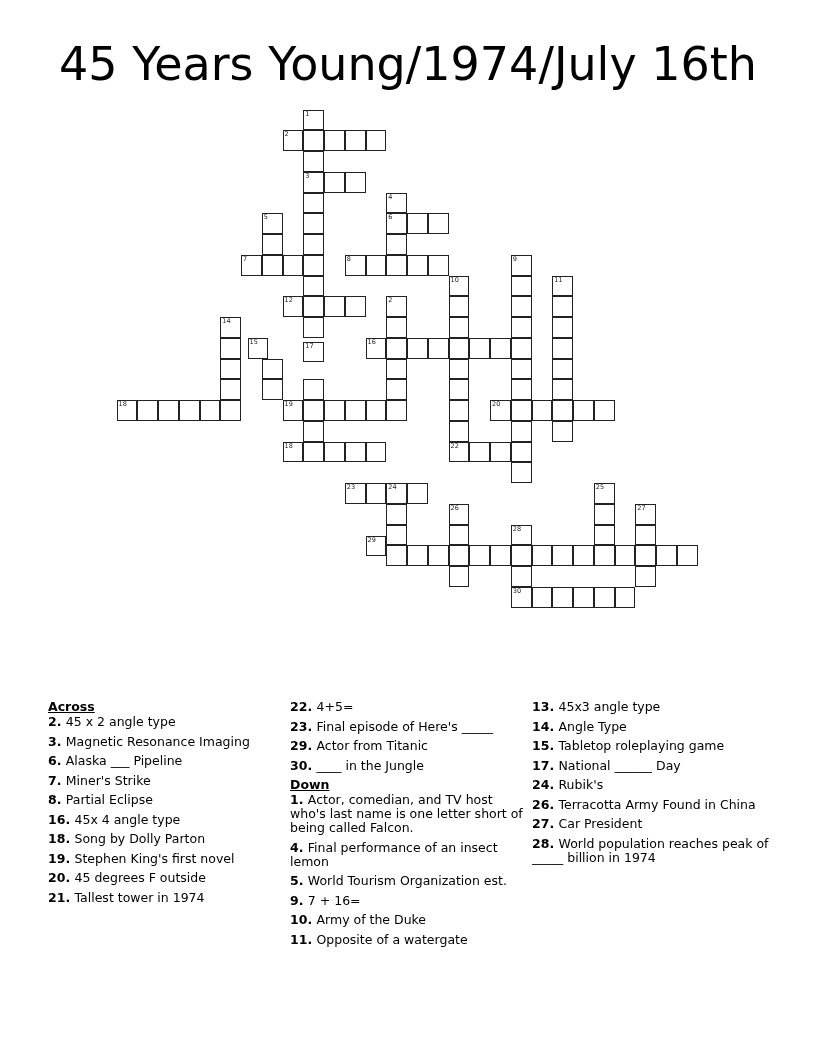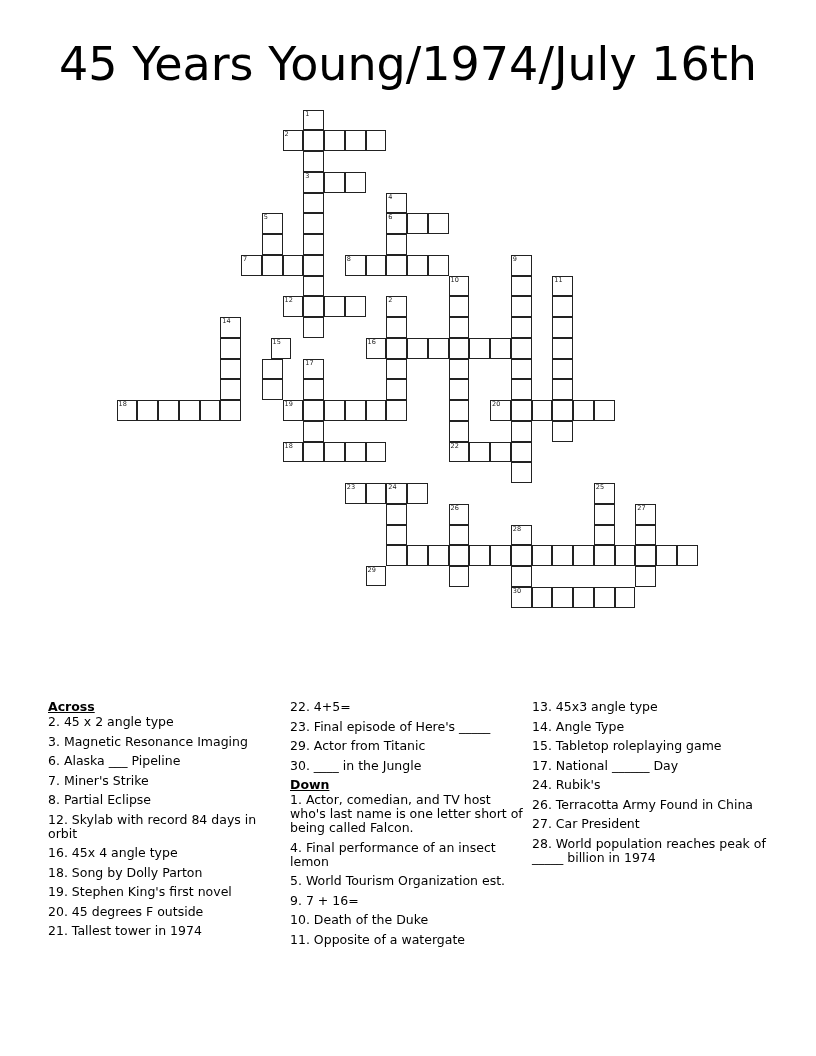--- a/index.html
+++ b/index.html
@@ -126,7 +126,7 @@
     <div class="cell" style="left: 103.75px; top: 249px;"></div>
     <div class="cell" style="left: 103.75px; top: 269.75px;"></div>
     <div class="cell" style="left: 103.75px; top: 290.5px;"></div>
-    <div class="cell" style="left: 154px; top: 228.25px;">
+    <div class="cell" style="left: 131px; top: 228.25px;">
       <span class="num">15</span>
     </div>
     <div class="cell" style="left: 145.25px; top: 249px;"></div>

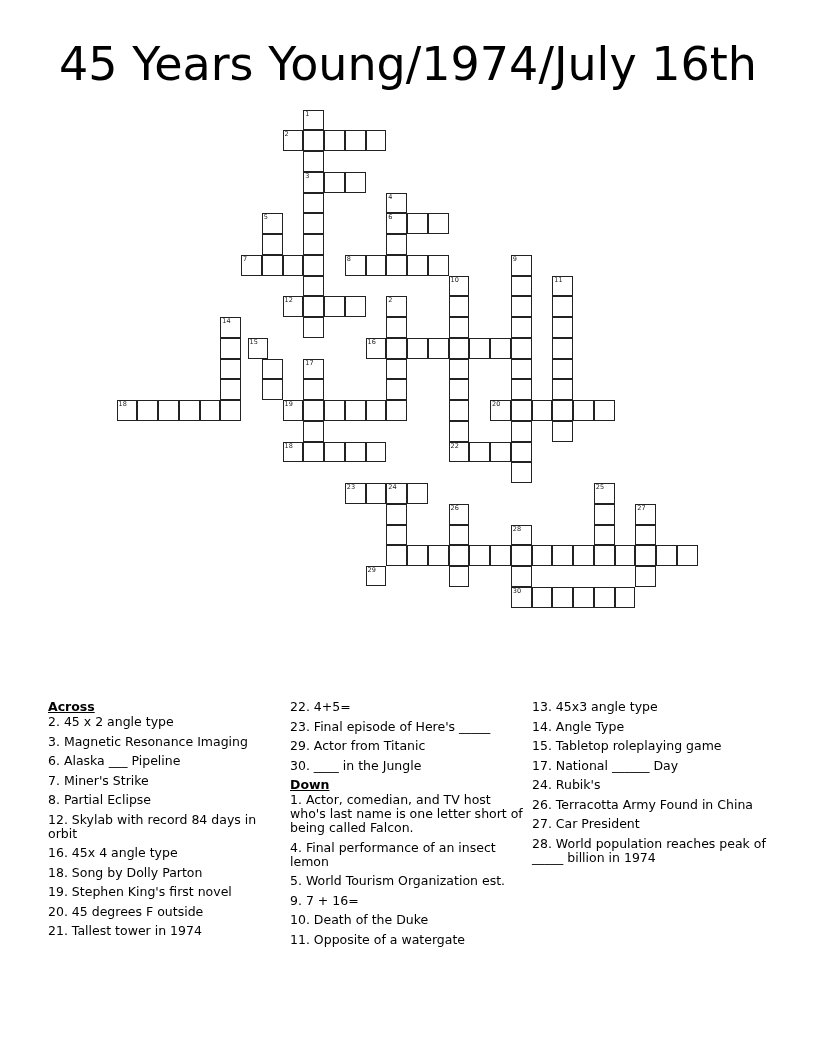--- a/index.html
+++ b/index.html
@@ -138,7 +138,7 @@
     <div class="cell" style="left: 311.25px; top: 228.25px;"></div>
     <div class="cell" style="left: 352.75px; top: 228.25px;"></div>
     <div class="cell" style="left: 373.5px; top: 228.25px;"></div>
-    <div class="cell" style="left: 186.75px; top: 249px;">
+    <div class="cell" style="left: 186.75px; top: 232px;">
       <span class="num">17</span>
     </div>
     <div class="cell" style="left: 186.75px; top: 269.75px;"></div>

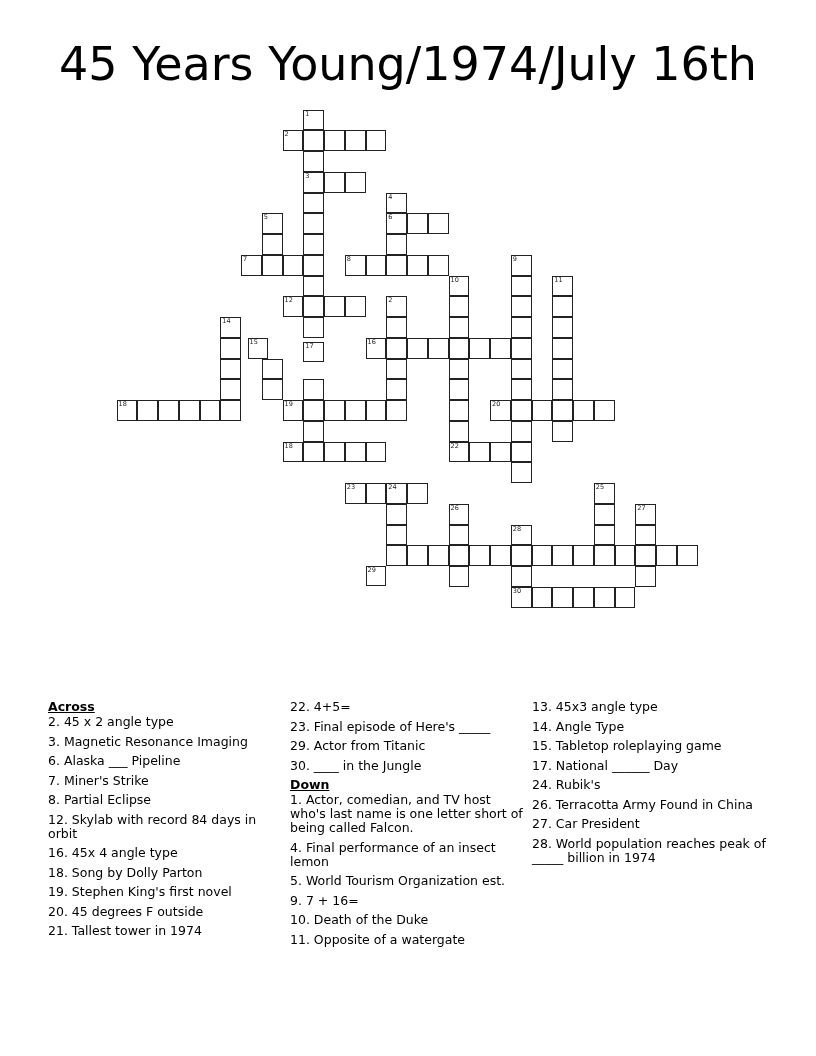--- a/index.html
+++ b/index.html
@@ -209,7 +209,7 @@
     <div class="cell" style="left: 394.25px; top: 477.25px;">
       <span class="num">30</span>
     </div>
-    <div class="cell" style="left: 249px; top: 456px;">
+    <div class="cell" style="left: 249px; top: 426px;">
       <span class="num">29</span>
     </div>
     <div class="cell" style="left: 290.5px; top: 435.75px;"></div>

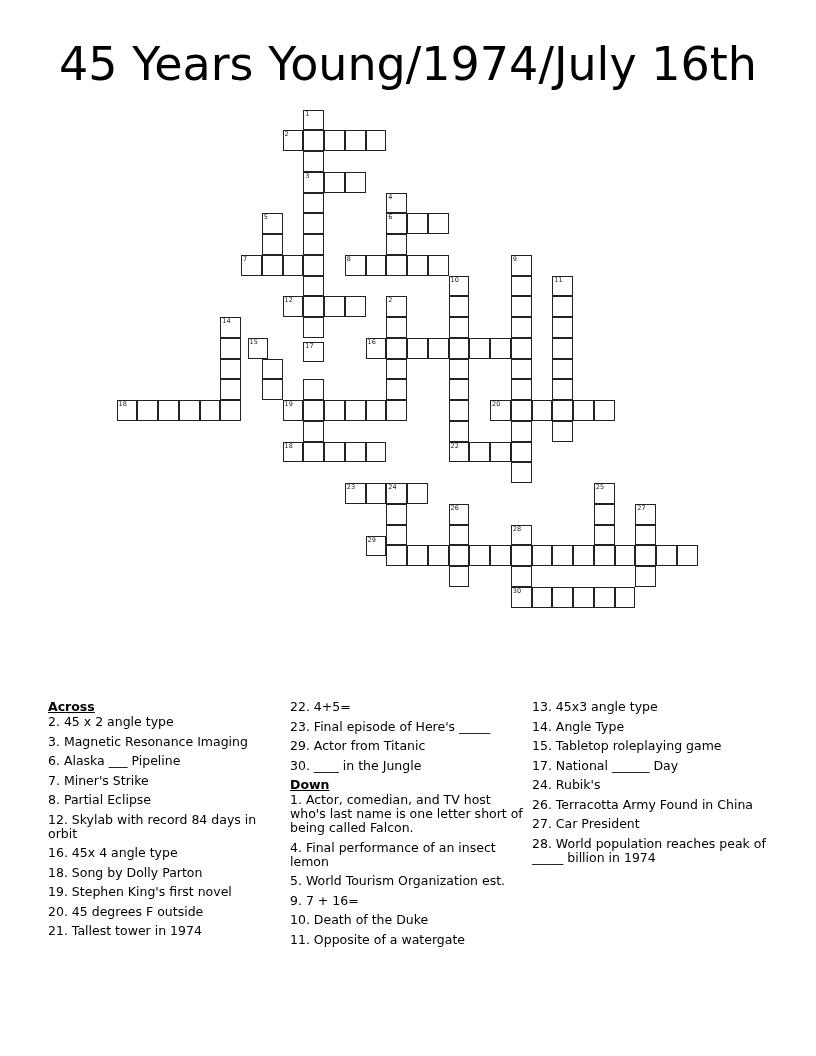--- a/index.html
+++ b/index.html
@@ -11,7 +11,7 @@
   .clues { position:absolute; top:700px; font-size:12.5px; line-height:14px; }
   .clues .head { font-weight:bold; text-decoration:underline; margin-bottom:1px; }
   .clue { margin-bottom:5.5px; }
-  .clue b { font-weight:normal; }
+  .clue b { font-weight:bold; }
   .col1 { left:48px; width:232px; }
   .col2 { left:290px; width:235px; }
   .col3 { left:532px; width:245px; }

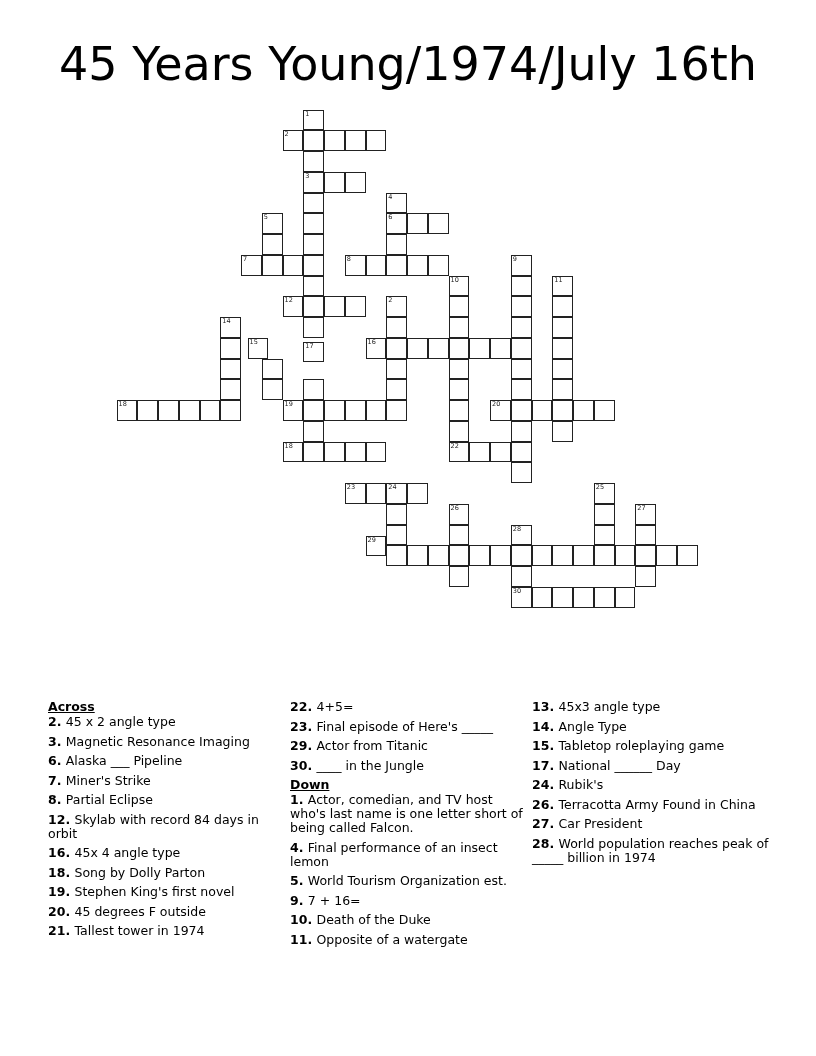--- a/index.html
+++ b/index.html
@@ -236,7 +236,6 @@
     <div class="clue"><b>6. </b><span>Alaska ___ Pipeline</span></div>
     <div class="clue"><b>7. </b><span>Miner's Strike</span></div>
     <div class="clue"><b>8. </b><span>Partial Eclipse</span></div>
-    <div class="clue"><b>12. </b><span>Skylab with record 84 days in orbit</span></div>
     <div class="clue"><b>16. </b><span>45x 4 angle type</span></div>
     <div class="clue"><b>18. </b><span>Song by Dolly Parton</span></div>
     <div class="clue"><b>19. </b><span>Stephen King's first novel</span></div>

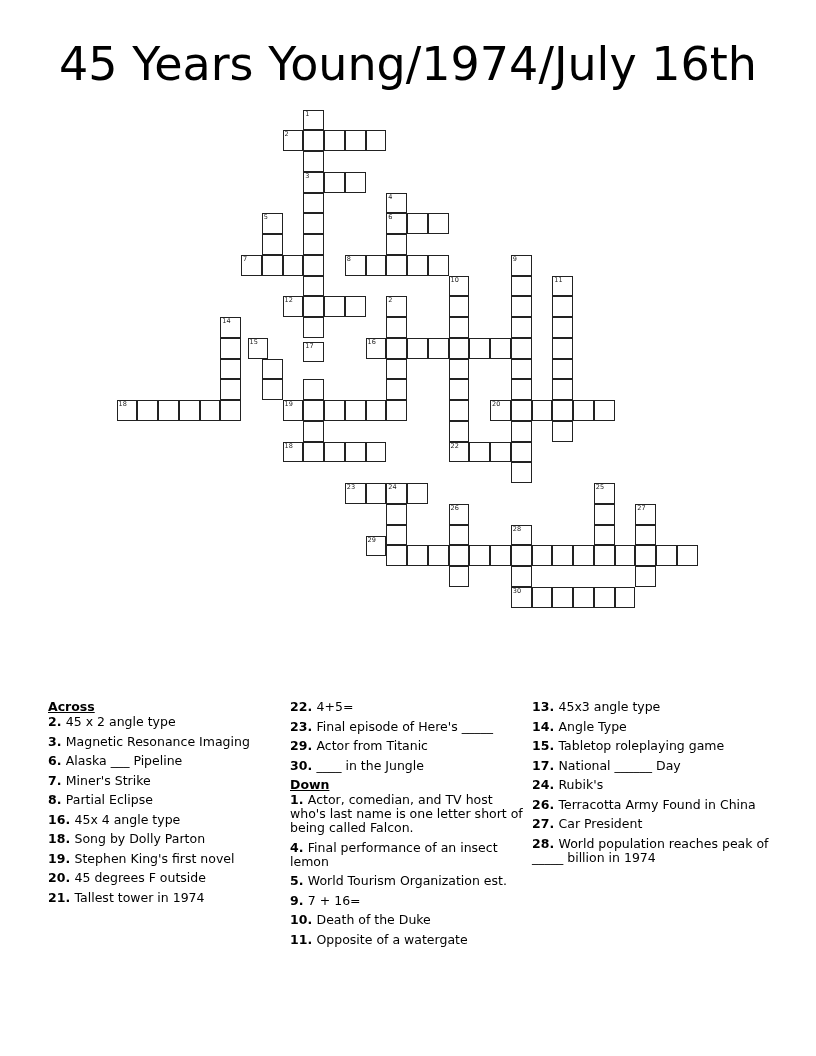--- a/index.html
+++ b/index.html
@@ -252,7 +252,7 @@
     <div class="clue"><b>4. </b><span>Final performance of an insect lemon</span></div>
     <div class="clue"><b>5. </b><span>World Tourism Organization est.</span></div>
     <div class="clue"><b>9. </b><span>7 + 16=</span></div>
-    <div class="clue"><b>10. </b><span>Death of the Duke</span></div>
+    <div class="clue"><b>10. </b><span>Army of the Duke</span></div>
     <div class="clue"><b>11. </b><span>Opposite of a watergate</span></div>
   </div>
 <div class="clues col3" id="col3">

